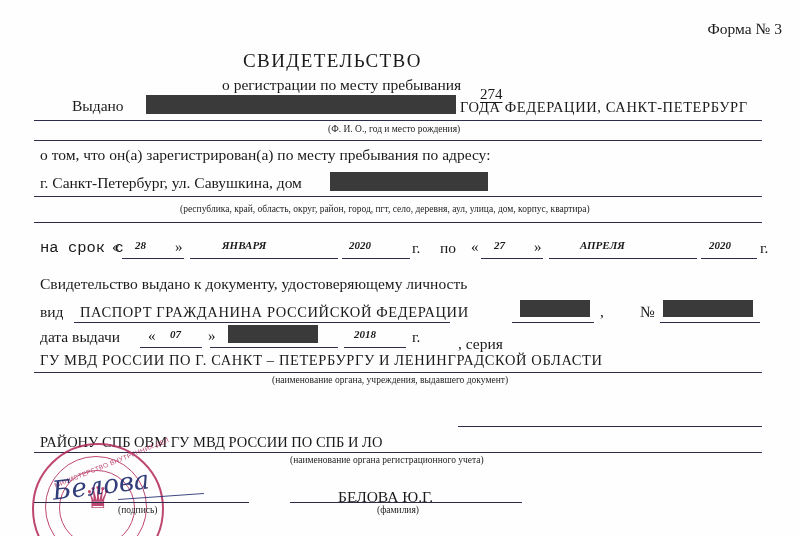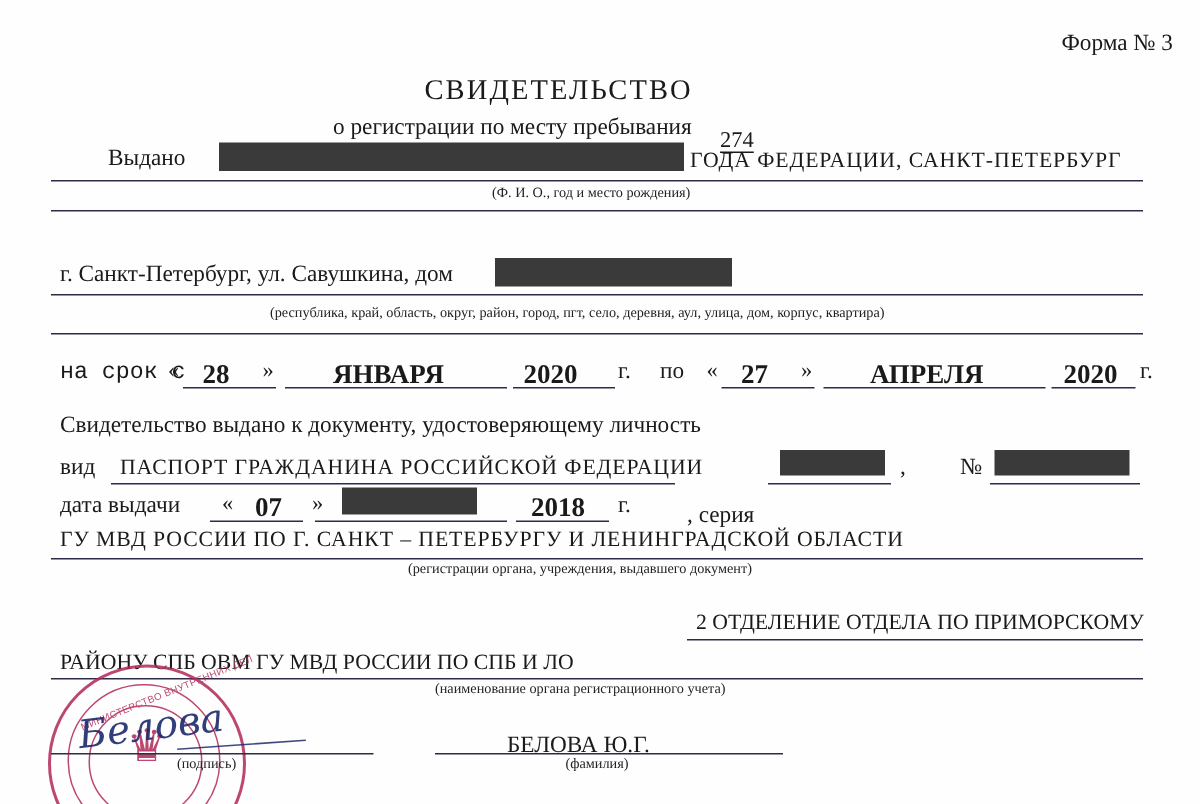--- a/index.html
+++ b/index.html
@@ -39,7 +39,6 @@
   .title-main {
     font-size: 19px;
     letter-spacing: 1.4px;
-    margin-left: 40px;
   }
   .title-sub {
     font-size: 15.5px;

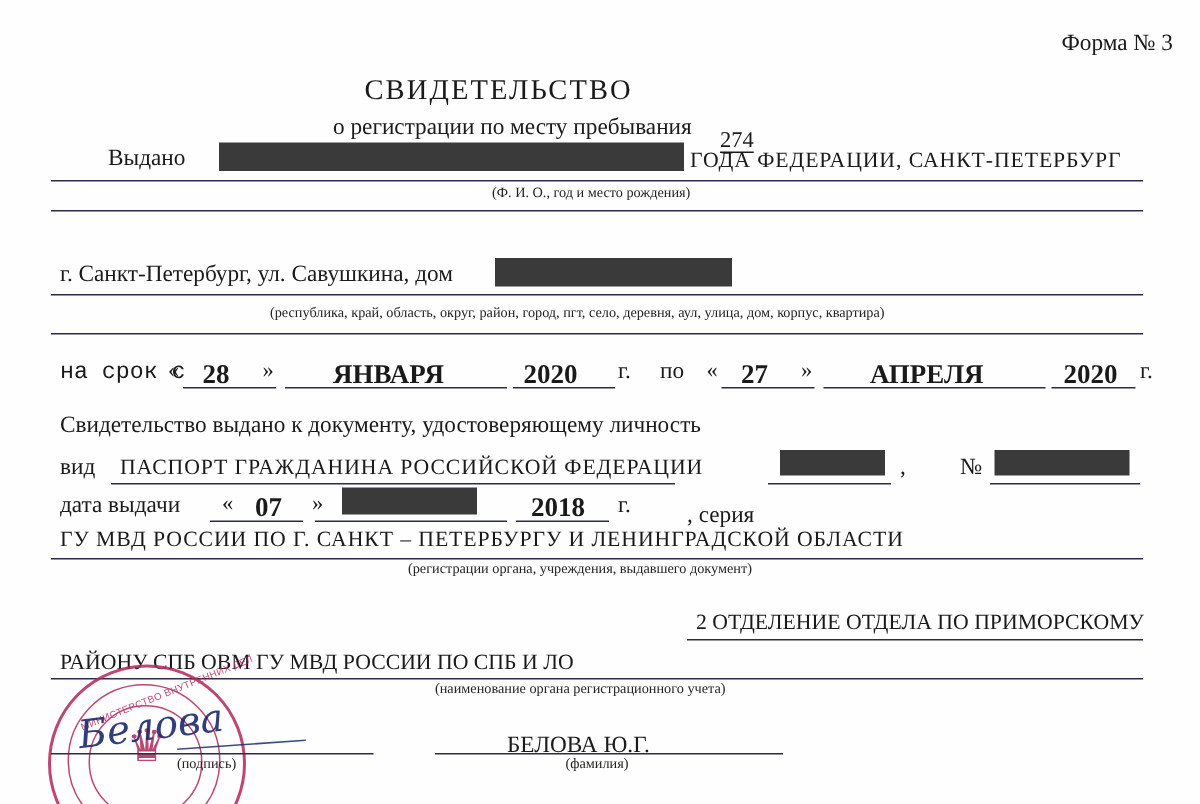--- a/index.html
+++ b/index.html
@@ -143,6 +143,7 @@
   <div class="txt small-note" style="left:328px; top:124px;">(Ф. И. О., год и место рождения)</div>
   <div class="line" style="left:34px; top:140px; width:728px;"></div>
 
+  <div class="txt body-txt" style="left:40px; top:146px;">о том, что он(а) зарегистрирован(а) по месту пребывания по адресу:</div>
 
   <div class="txt body-txt" style="left:40px; top:174px;">г. Санкт-Петербург, ул. Савушкина, дом</div>
   <div class="redact" style="left:330px; top:172px; width:158px; height:19px;"></div>

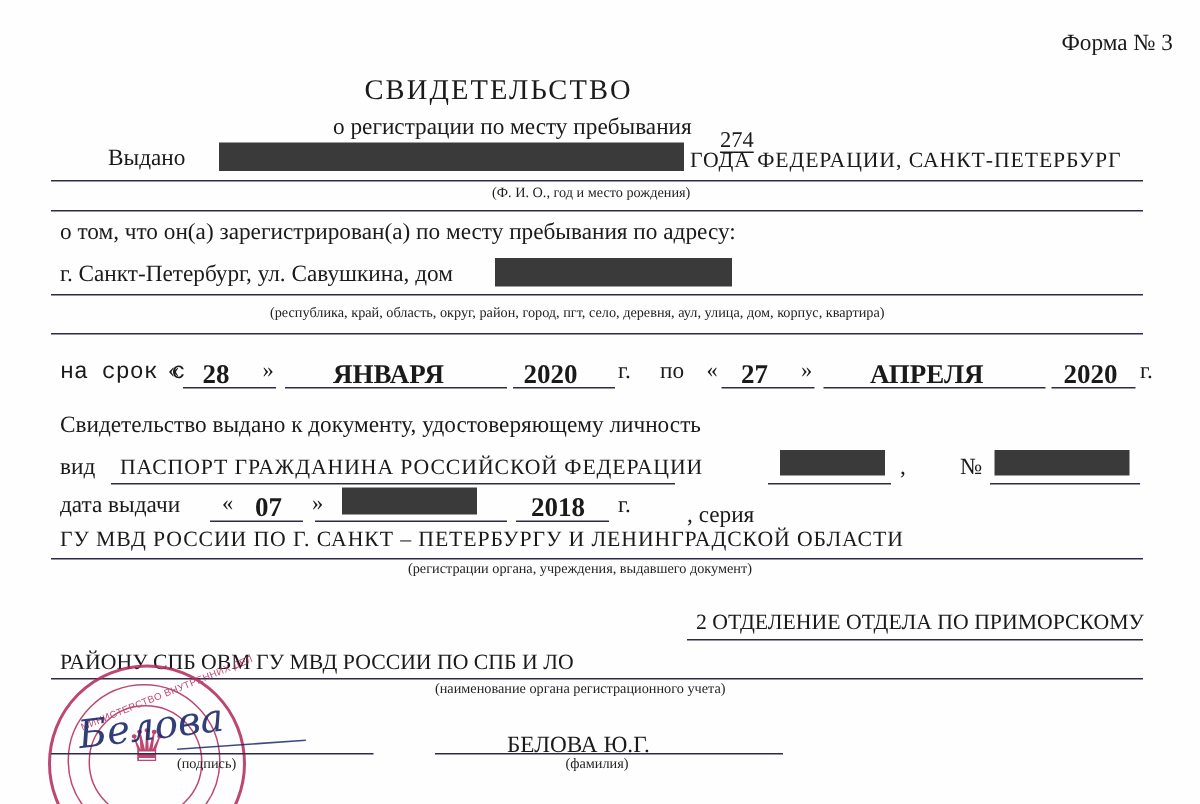--- a/index.html
+++ b/index.html
@@ -59,8 +59,9 @@
     text-underline-offset: 3px;
   }
   .bold-val {
-    font-size: 18px;
+    font-size: 11px;
     font-weight: bold;
+    font-style: italic;
   }
   .stamp {
     position: absolute;

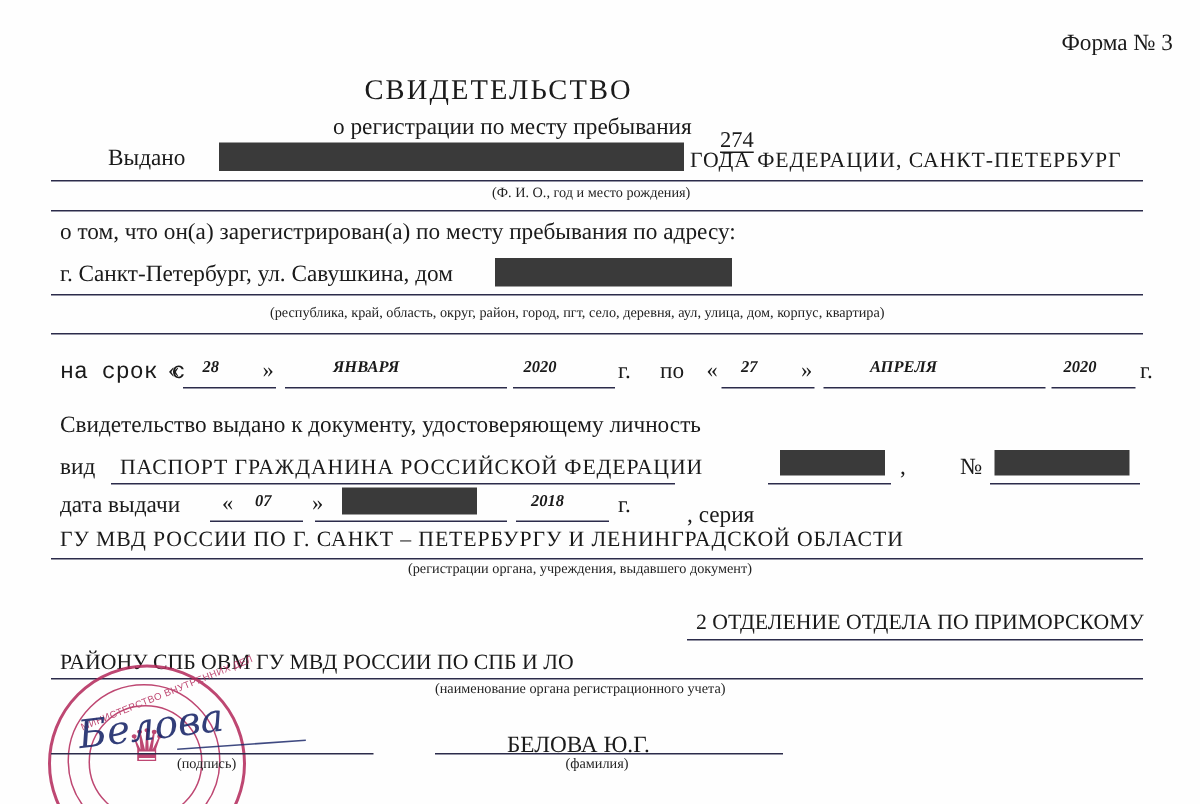--- a/index.html
+++ b/index.html
@@ -201,7 +201,7 @@
 
   <div class="txt caps-sp" style="left:40px; top:352px;">ГУ  МВД  РОССИИ  ПО  Г. САНКТ – ПЕТЕРБУРГУ  И  ЛЕНИНГРАДСКОЙ ОБЛАСТИ</div>
   <div class="line" style="left:34px; top:372px; width:728px;"></div>
-  <div class="txt small-note" style="left:272px; top:375px;">(регистрации органа, учреждения, выдавшего документ)</div>
+  <div class="txt small-note" style="left:272px; top:375px;">(наименование органа, учреждения, выдавшего документ)</div>
 
   <div class="txt body-txt-sm" style="left:464px; top:407px;">2 ОТДЕЛЕНИЕ ОТДЕЛА  ПО ПРИМОРСКОМУ</div>
   <div class="line" style="left:458px; top:426px; width:304px;"></div>

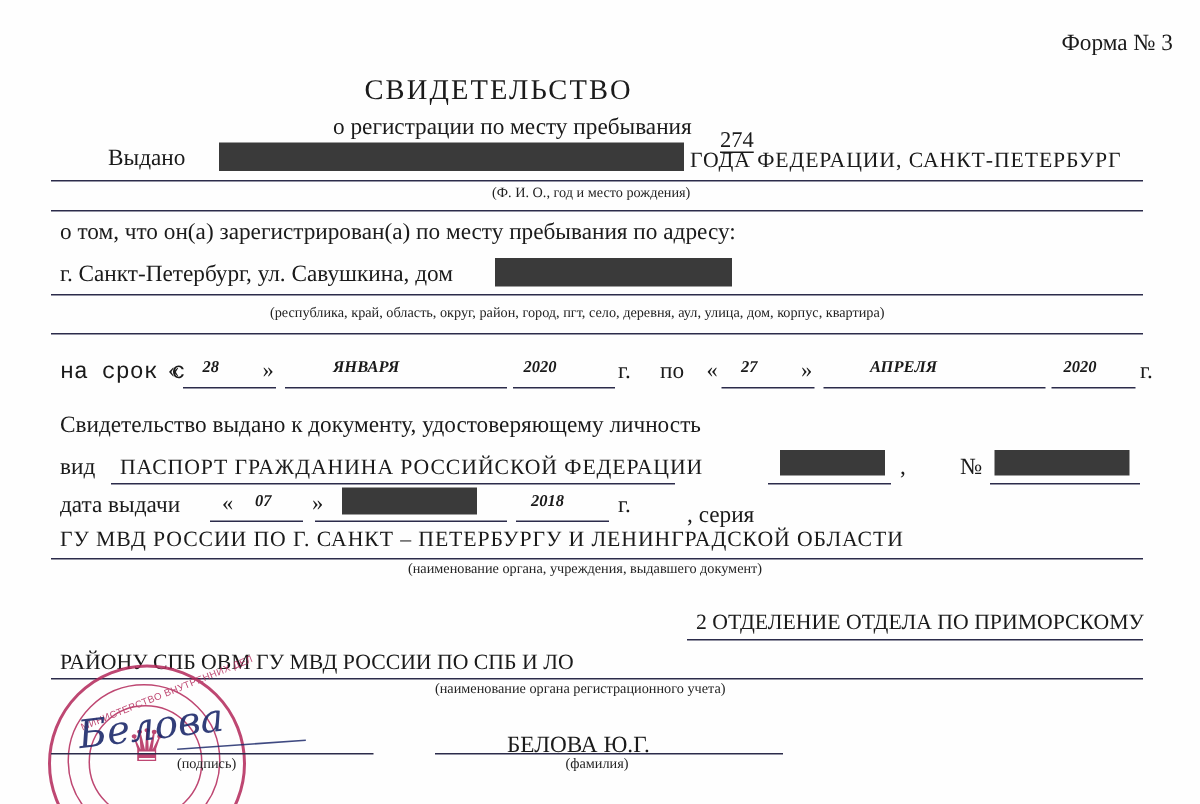--- a/index.html
+++ b/index.html
@@ -203,7 +203,6 @@
   <div class="line" style="left:34px; top:372px; width:728px;"></div>
   <div class="txt small-note" style="left:272px; top:375px;">(наименование органа, учреждения, выдавшего документ)</div>
 
-  <div class="txt body-txt-sm" style="left:464px; top:407px;">2 ОТДЕЛЕНИЕ ОТДЕЛА  ПО ПРИМОРСКОМУ</div>
   <div class="line" style="left:458px; top:426px; width:304px;"></div>
 
   <div class="txt body-txt-sm" style="left:40px; top:434px;">РАЙОНУ СПБ ОВМ  ГУ  МВД  РОССИИ  ПО СПБ  И  ЛО</div>

